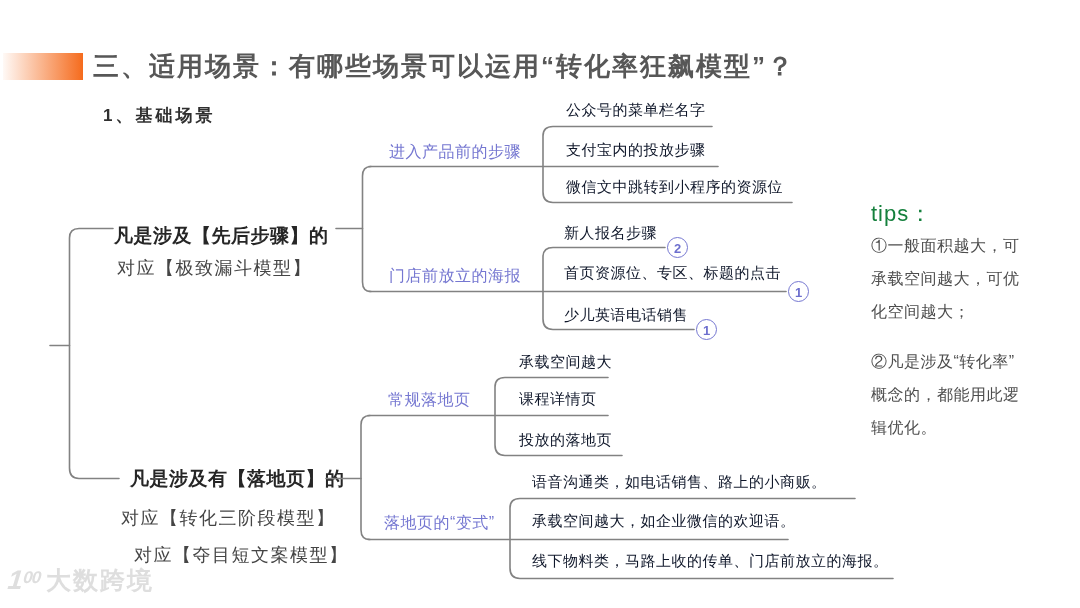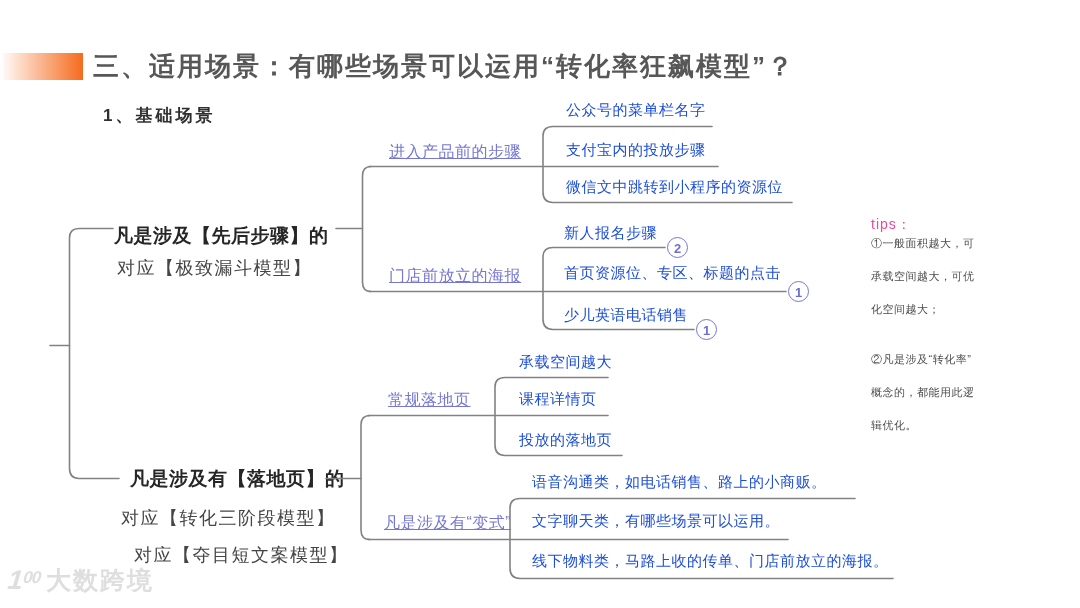--- a/index.html
+++ b/index.html
@@ -22,7 +22,7 @@
   .branch-label{font-size:19px;font-weight:bold;color:#262626;letter-spacing:0.5px;}
   .branch-note{font-size:18px;color:#454545;letter-spacing:1.5px;}
   .group-label{font-size:16px;color:#7577D1;letter-spacing:0.5px;text-decoration:underline;}
-  .leaf{font-size:15px;color:#1d4ed8;letter-spacing:0.5px;}
+  .leaf{font-size:15px;color:#0f172a;letter-spacing:0.5px;}
   .badge{
     position:absolute;width:21px;height:21px;border:1.5px solid #7577D1;border-radius:50%;
     background:#ffffff;color:#6D6FCE;font-size:13px;font-weight:bold;

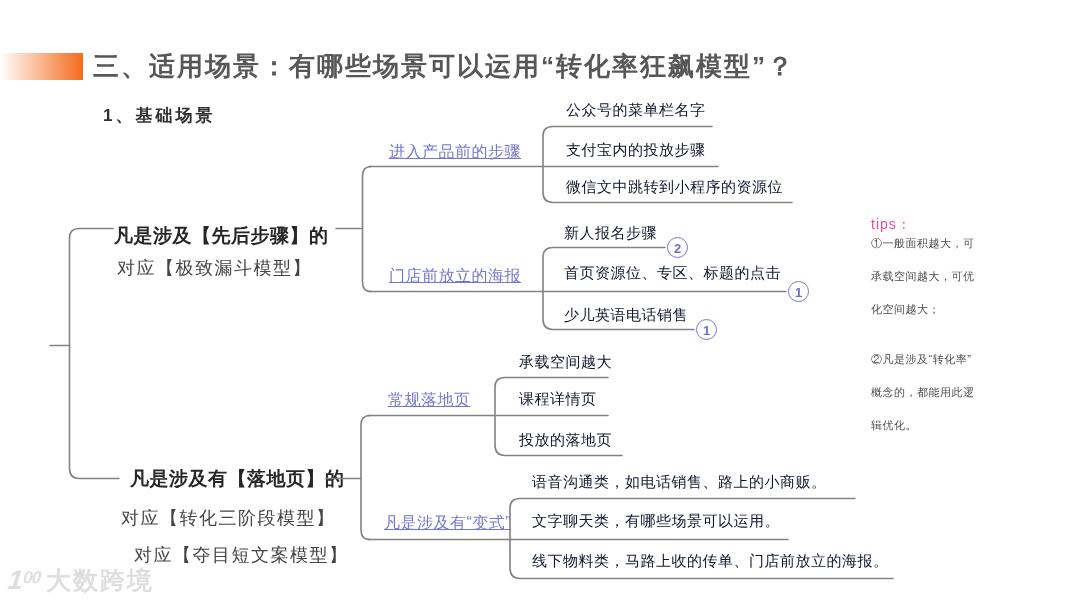--- a/index.html
+++ b/index.html
@@ -21,7 +21,7 @@
   
   .branch-label{font-size:19px;font-weight:bold;color:#262626;letter-spacing:0.5px;}
   .branch-note{font-size:18px;color:#454545;letter-spacing:1.5px;}
-  .group-label{font-size:16px;color:#7577D1;letter-spacing:0.5px;text-decoration:underline;}
+  .group-label{font-size:16px;color:#7577D1;letter-spacing:0.5px;}
   .leaf{font-size:15px;color:#0f172a;letter-spacing:0.5px;}
   .badge{
     position:absolute;width:21px;height:21px;border:1.5px solid #7577D1;border-radius:50%;

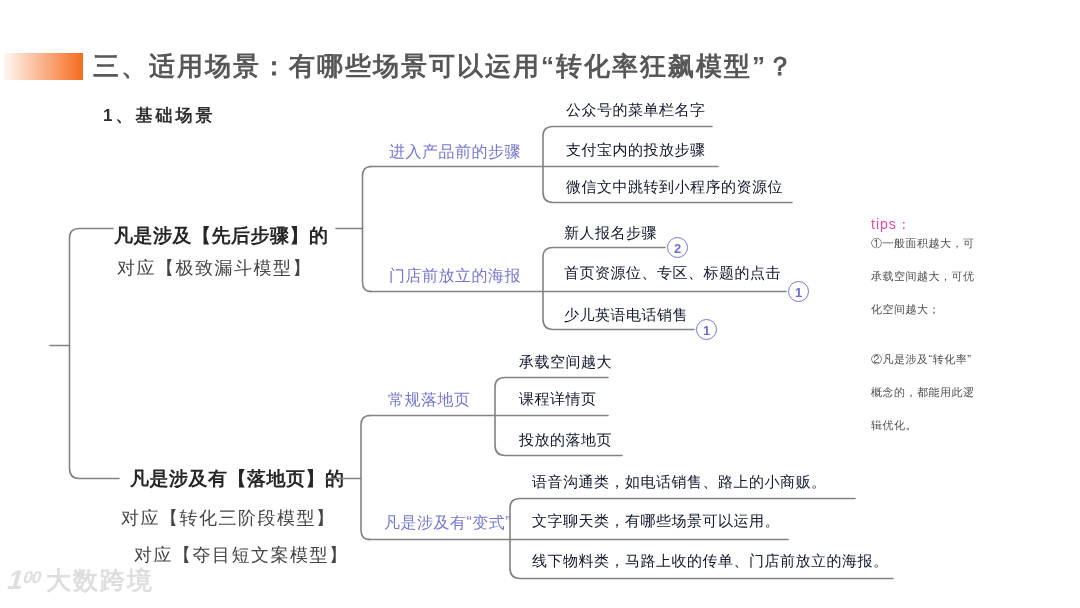--- a/index.html
+++ b/index.html
@@ -29,7 +29,7 @@
     text-align:center;line-height:21px;box-sizing:border-box;z-index:3;
   }
   svg.connectors{position:absolute;left:0;top:0;z-index:1;}
-  .tips-title{left:871px;top:216px;font-size:14px;color:#ec4899;letter-spacing:1px;}
+  .tips-title{left:871px;top:199px;font-size:22px;color:#15803d;letter-spacing:1px;}
   .tips-line{font-size:11px;color:#4d4d4d;letter-spacing:0.5px;left:871px;}
   
   .watermark{

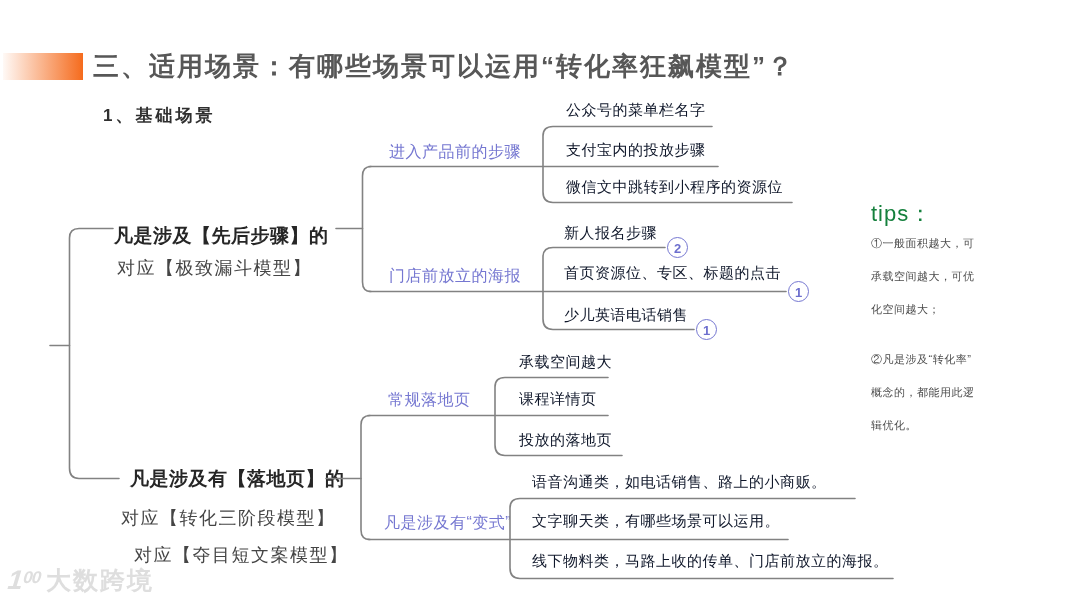--- a/index.html
+++ b/index.html
@@ -30,7 +30,7 @@
   }
   svg.connectors{position:absolute;left:0;top:0;z-index:1;}
   .tips-title{left:871px;top:199px;font-size:22px;color:#15803d;letter-spacing:1px;}
-  .tips-line{font-size:11px;color:#4d4d4d;letter-spacing:0.5px;left:871px;}
+  .tips-line{font-size:16px;color:#4d4d4d;letter-spacing:0.5px;left:871px;}
   
   .watermark{
     left:8px;top:564px;font-size:25px;font-weight:bold;color:#dedede;letter-spacing:2px;

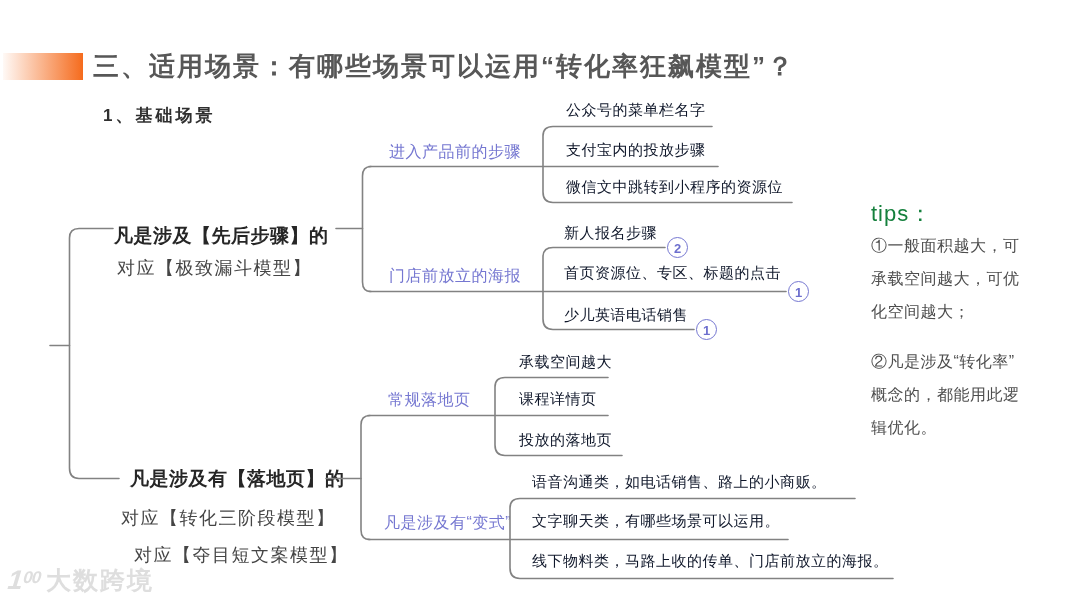--- a/index.html
+++ b/index.html
@@ -100,7 +100,7 @@
 <div class="abs leaf" style="left:519px;top:390px">课程详情页</div>
 <div class="abs leaf" style="left:519px;top:431px">投放的落地页</div>
 
-<div class="abs group-label" style="left:384px;top:513px">凡是涉及有“变式”</div>
+<div class="abs group-label" style="left:384px;top:513px">落地页的“变式”</div>
 <div class="abs leaf" style="left:532px;top:473px">语音沟通类，如电话销售、路上的小商贩。</div>
 <div class="abs leaf" style="left:532px;top:512px">文字聊天类，有哪些场景可以运用。</div>
 <div class="abs leaf" style="left:532px;top:552px">线下物料类，马路上收的传单、门店前放立的海报。</div>

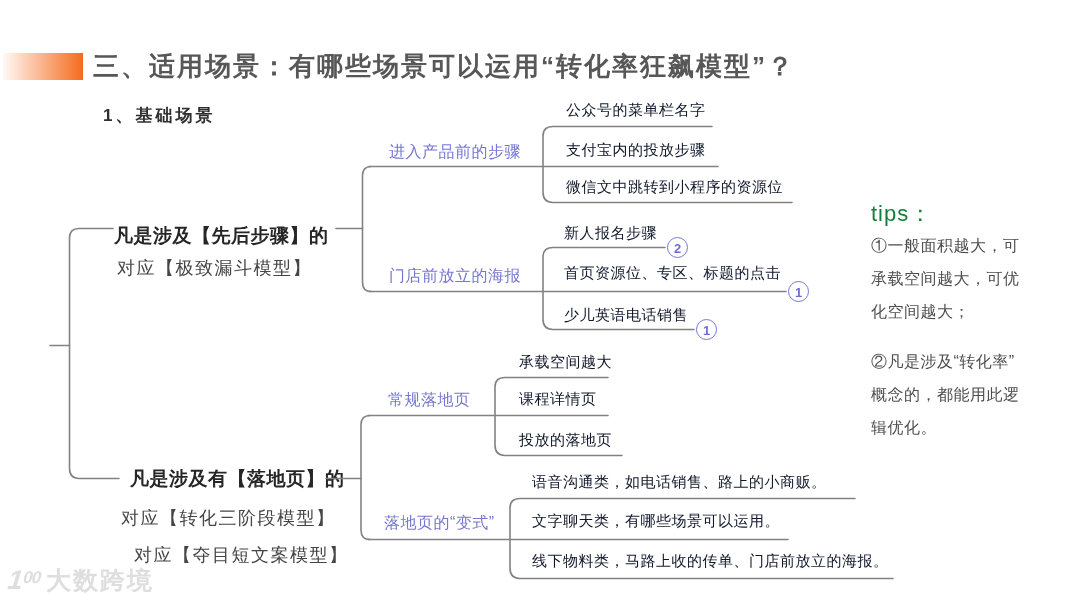--- a/index.html
+++ b/index.html
@@ -102,7 +102,7 @@
 
 <div class="abs group-label" style="left:384px;top:513px">落地页的“变式”</div>
 <div class="abs leaf" style="left:532px;top:473px">语音沟通类，如电话销售、路上的小商贩。</div>
-<div class="abs leaf" style="left:532px;top:512px">文字聊天类，有哪些场景可以运用。</div>
+<div class="abs leaf" style="left:532px;top:512px">承载空间越大，如企业微信的欢迎语。</div>
 <div class="abs leaf" style="left:532px;top:552px">线下物料类，马路上收的传单、门店前放立的海报。</div>
 
 <div class="abs tips-title">tips：</div>

